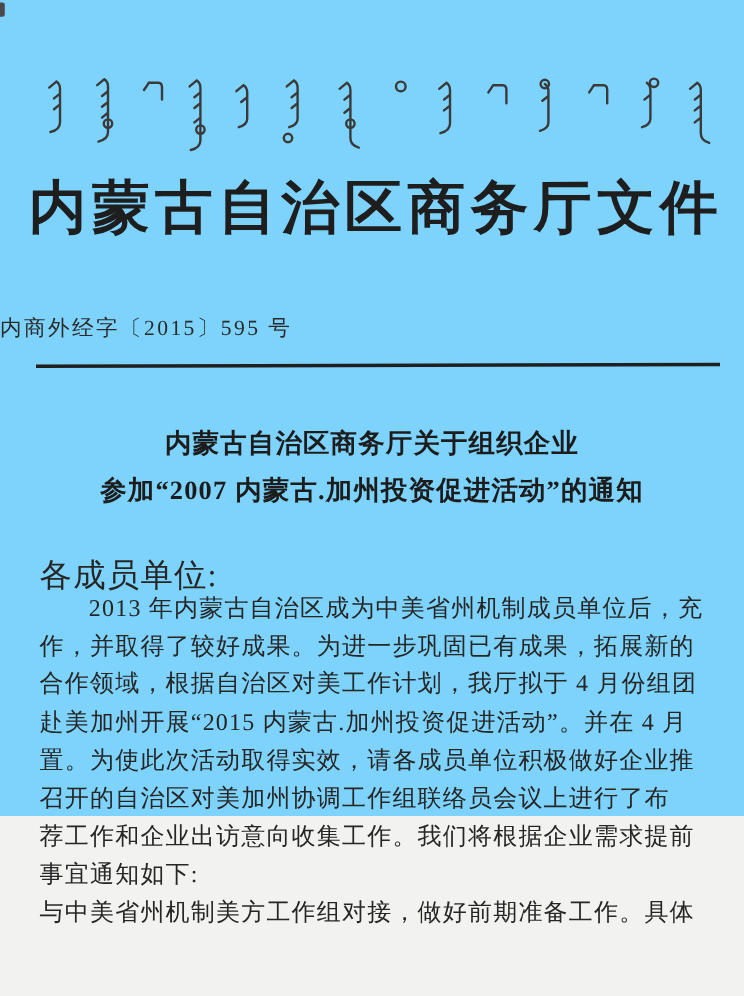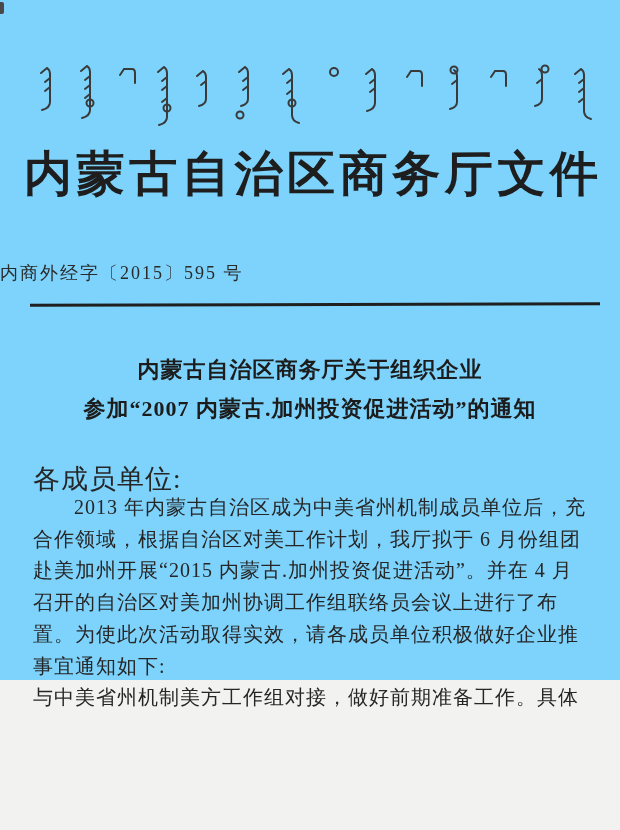--- a/index.html
+++ b/index.html
@@ -121,6 +121,7 @@
 
   <div class="body-text">
     <div class="body-line indent">2013 年内蒙古自治区成为中美省州机制成员单位后，充</div>
+    <div class="body-line">作，并取得了较好成果。为进一步巩固已有成果，拓展新的</div>
     <div class="body-line">合作领域，根据自治区对美工作计划，我厅拟于 6 月份组团</div>
     <div class="body-line">赴美加州开展“2015 内蒙古.加州投资促进活动”。并在 4 月</div>
     <div class="body-line">召开的自治区对美加州协调工作组联络员会议上进行了布</div>

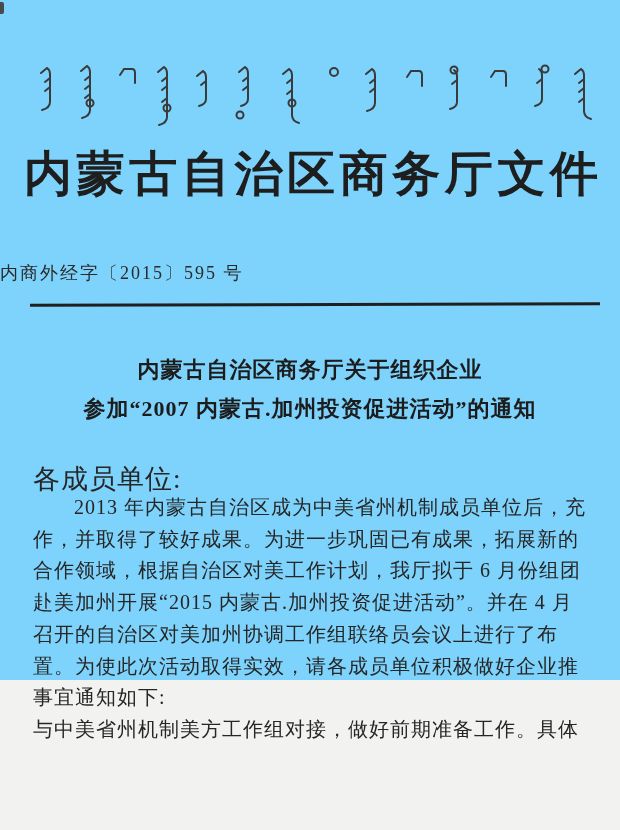--- a/index.html
+++ b/index.html
@@ -122,7 +122,7 @@
   <div class="body-text">
     <div class="body-line indent">2013 年内蒙古自治区成为中美省州机制成员单位后，充</div>
     <div class="body-line">作，并取得了较好成果。为进一步巩固已有成果，拓展新的</div>
-    <div class="body-line">合作领域，根据自治区对美工作计划，我厅拟于 6 月份组团</div>
+    <div class="body-line">合作领域，根据自治区对美工作计划，我厅拟于 4 月份组团</div>
     <div class="body-line">赴美加州开展“2015 内蒙古.加州投资促进活动”。并在 4 月</div>
     <div class="body-line">召开的自治区对美加州协调工作组联络员会议上进行了布</div>
     <div class="body-line">置。为使此次活动取得实效，请各成员单位积极做好企业推</div>

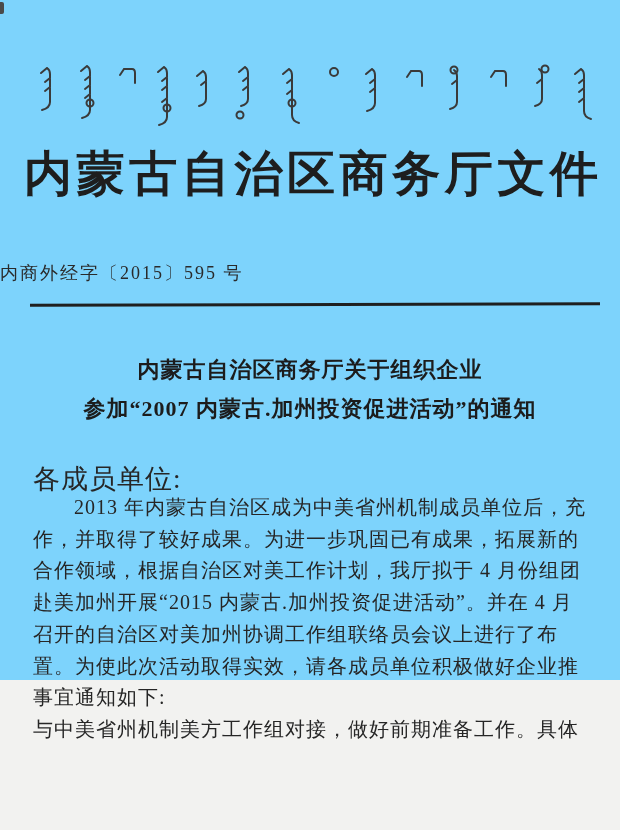--- a/index.html
+++ b/index.html
@@ -124,8 +124,8 @@
     <div class="body-line">作，并取得了较好成果。为进一步巩固已有成果，拓展新的</div>
     <div class="body-line">合作领域，根据自治区对美工作计划，我厅拟于 4 月份组团</div>
     <div class="body-line">赴美加州开展“2015 内蒙古.加州投资促进活动”。并在 4 月</div>
+    <div class="body-line">置。为使此次活动取得实效，请各成员单位积极做好企业推</div>
     <div class="body-line">召开的自治区对美加州协调工作组联络员会议上进行了布</div>
-    <div class="body-line">置。为使此次活动取得实效，请各成员单位积极做好企业推</div>
     <div class="body-line">事宜通知如下:</div>
     <div class="body-line">与中美省州机制美方工作组对接，做好前期准备工作。具体</div>
   </div>

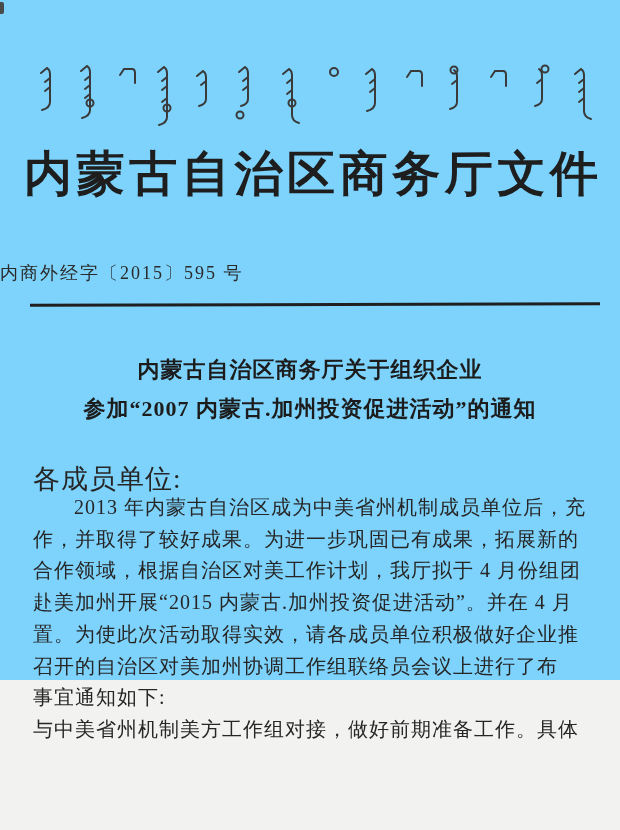--- a/index.html
+++ b/index.html
@@ -126,6 +126,7 @@
     <div class="body-line">赴美加州开展“2015 内蒙古.加州投资促进活动”。并在 4 月</div>
     <div class="body-line">置。为使此次活动取得实效，请各成员单位积极做好企业推</div>
     <div class="body-line">召开的自治区对美加州协调工作组联络员会议上进行了布</div>
+    <div class="body-line">荐工作和企业出访意向收集工作。我们将根据企业需求提前</div>
     <div class="body-line">事宜通知如下:</div>
     <div class="body-line">与中美省州机制美方工作组对接，做好前期准备工作。具体</div>
   </div>

